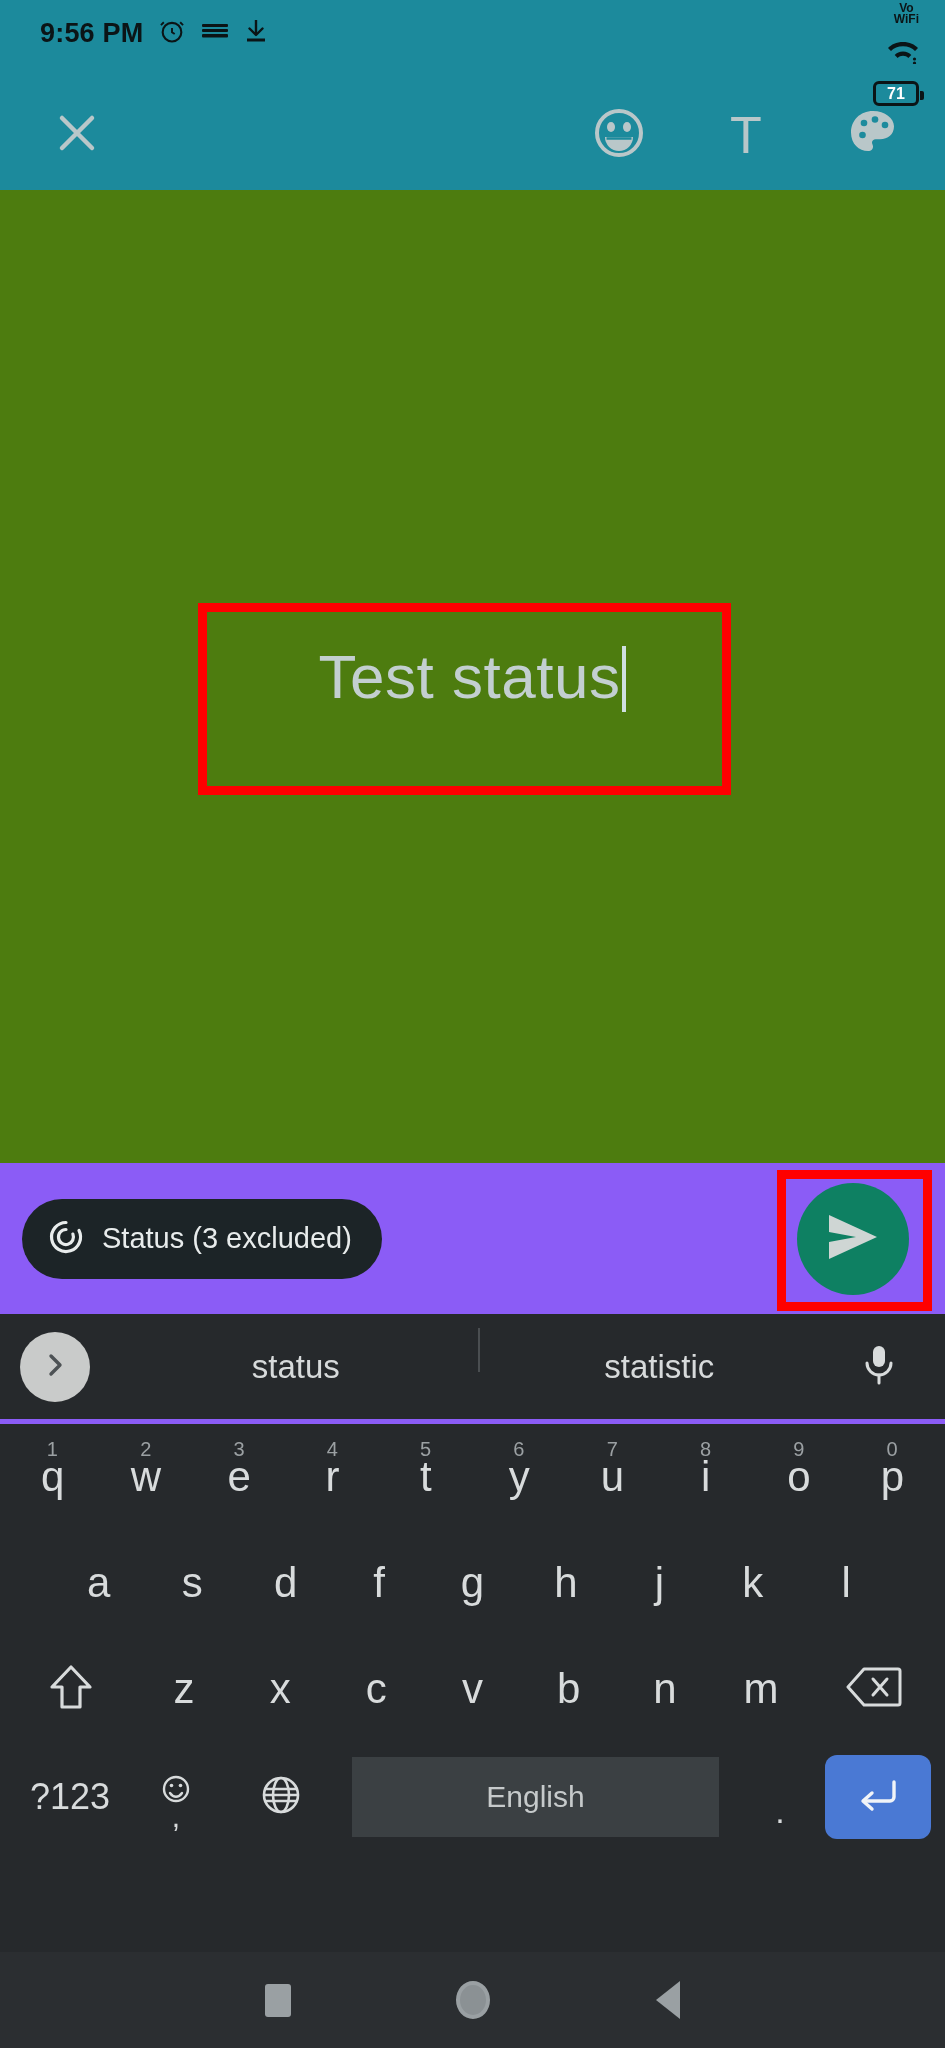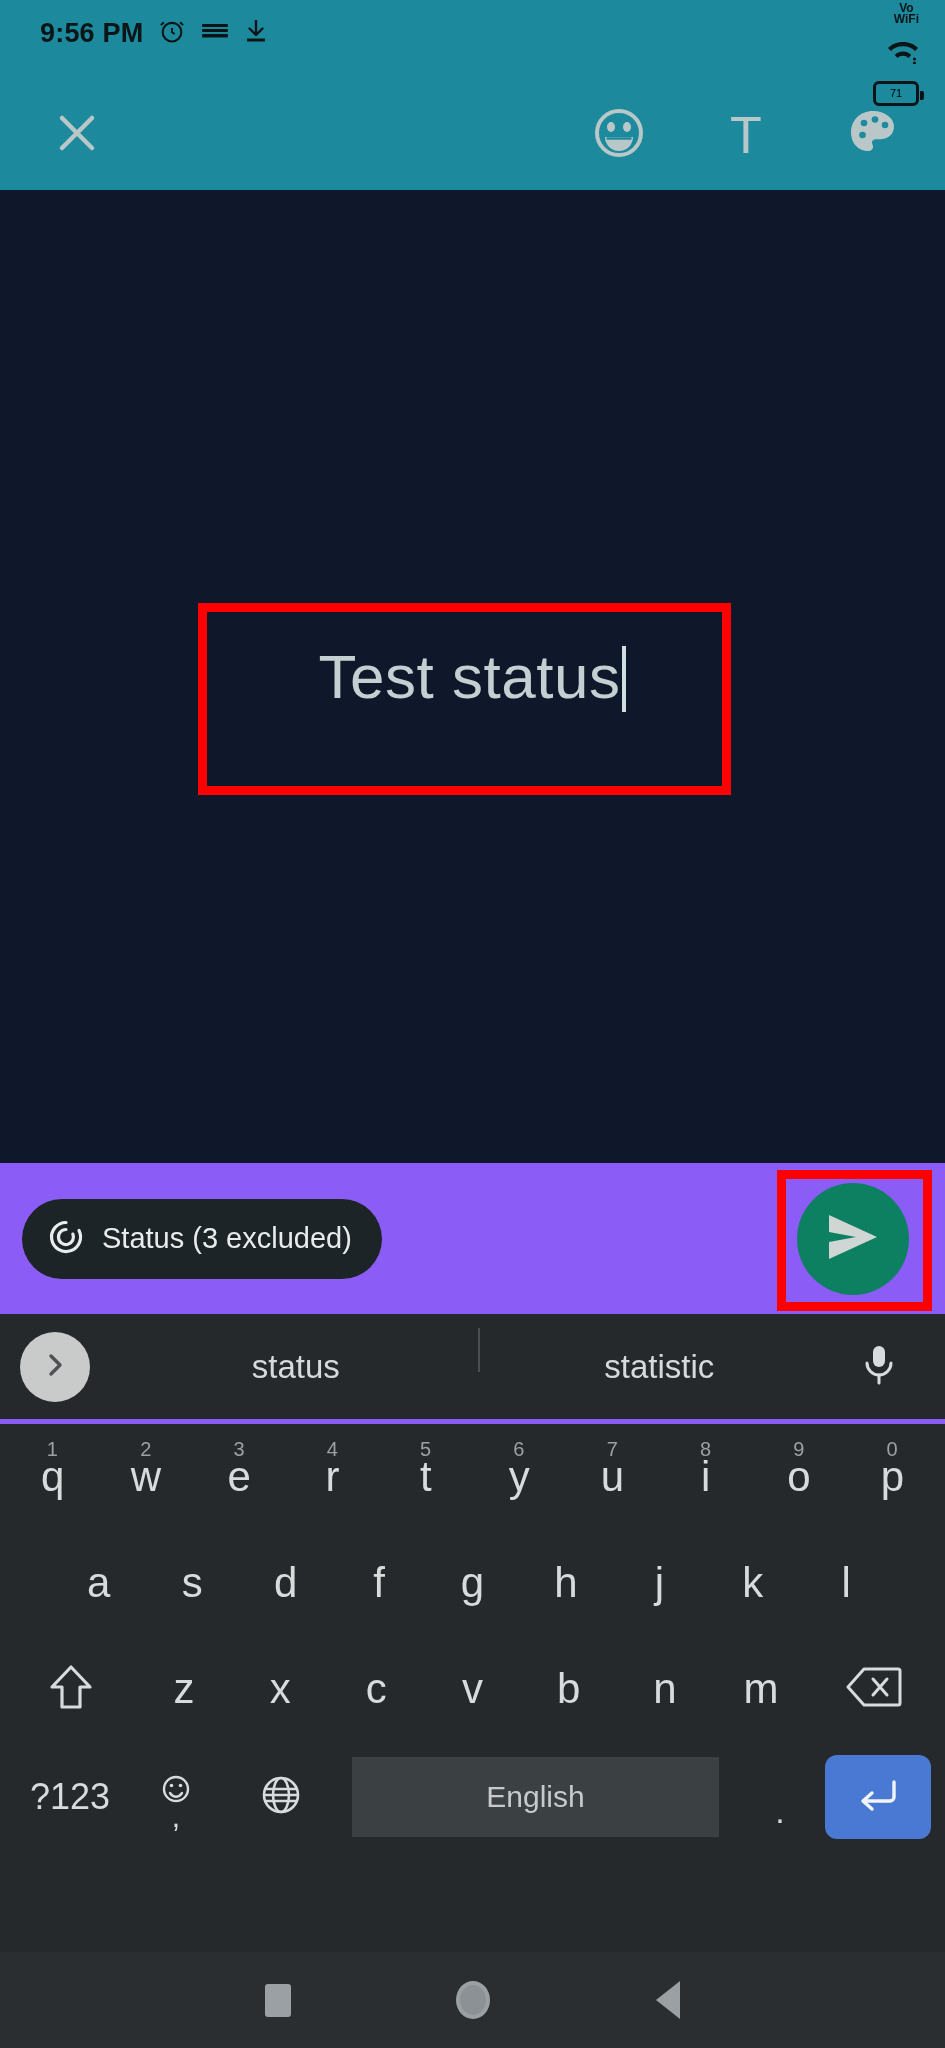--- a/index.html
+++ b/index.html
@@ -77,9 +77,9 @@
     border-radius: 0 2px 2px 0;
   }
   .battery span {
-    font-size: 11px;
-    font-weight: normal;
-    color: #000000;
+    font-size: 16px;
+    font-weight: bold;
+    color: #ffffff;
     line-height: 1;
   }
 

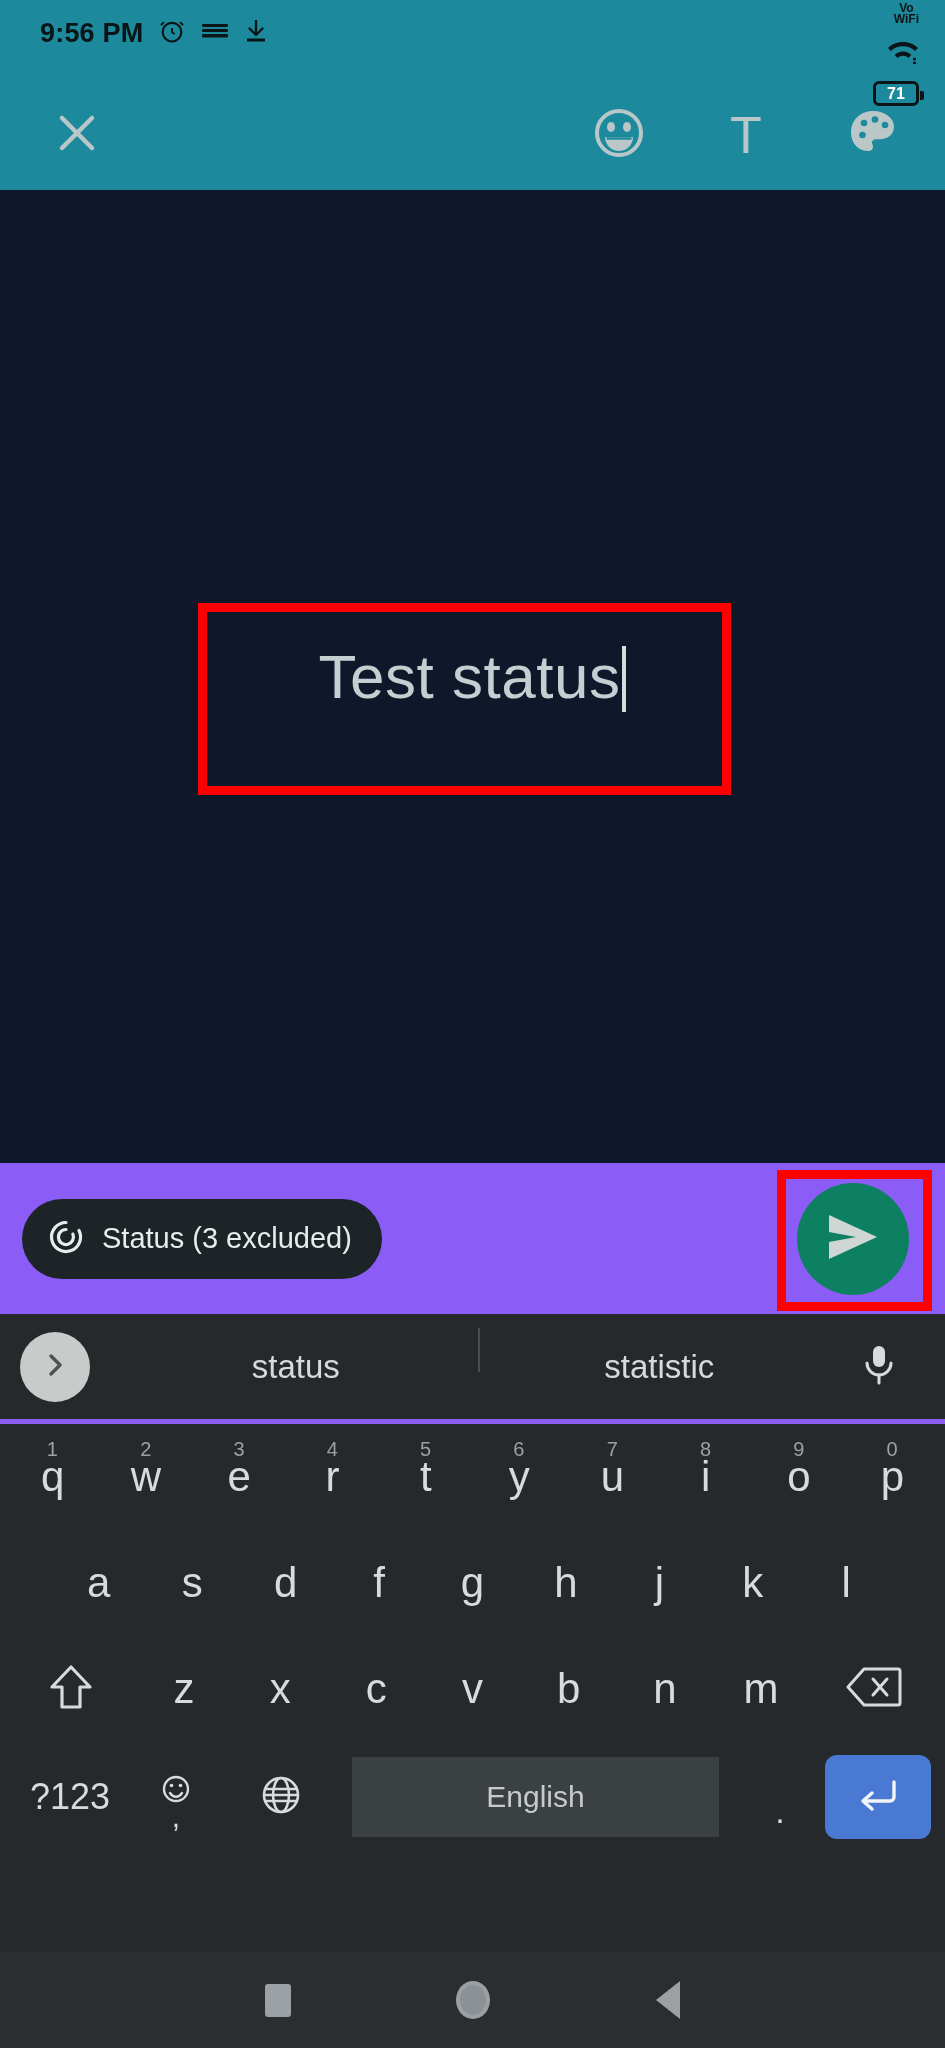--- a/index.html
+++ b/index.html
@@ -121,7 +121,7 @@
     left: 0; top: 190px;
     width: 945px;
     height: 973px;
-    background: #0f172a;
+    background: #4d7c0f;
   }
   #status-text-wrap {
     position: absolute;

